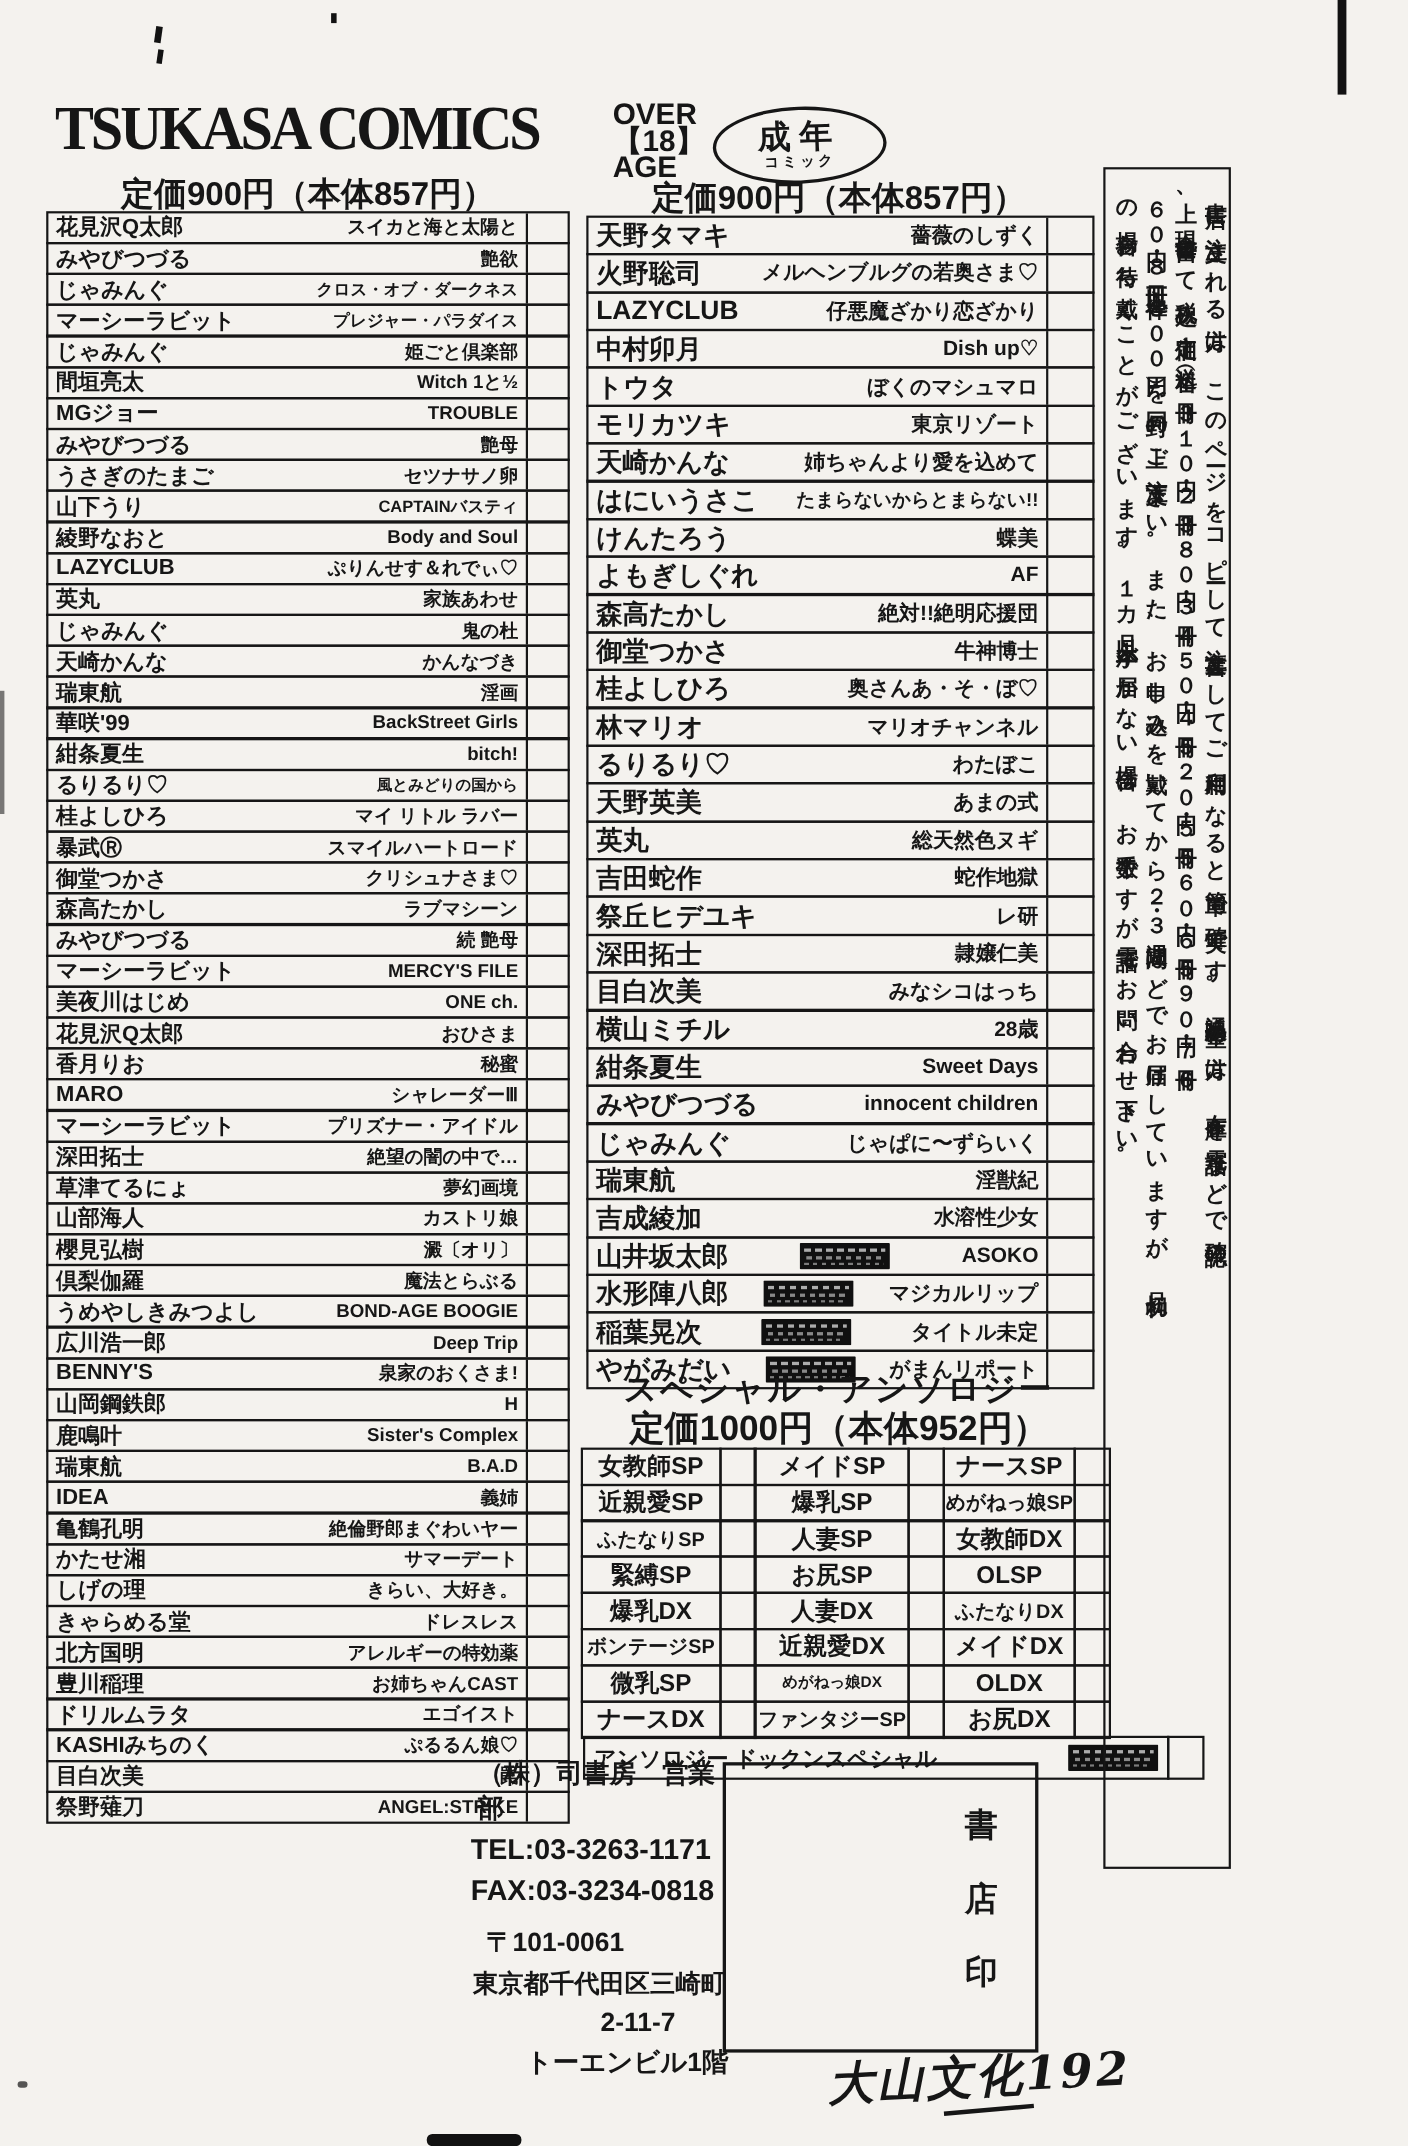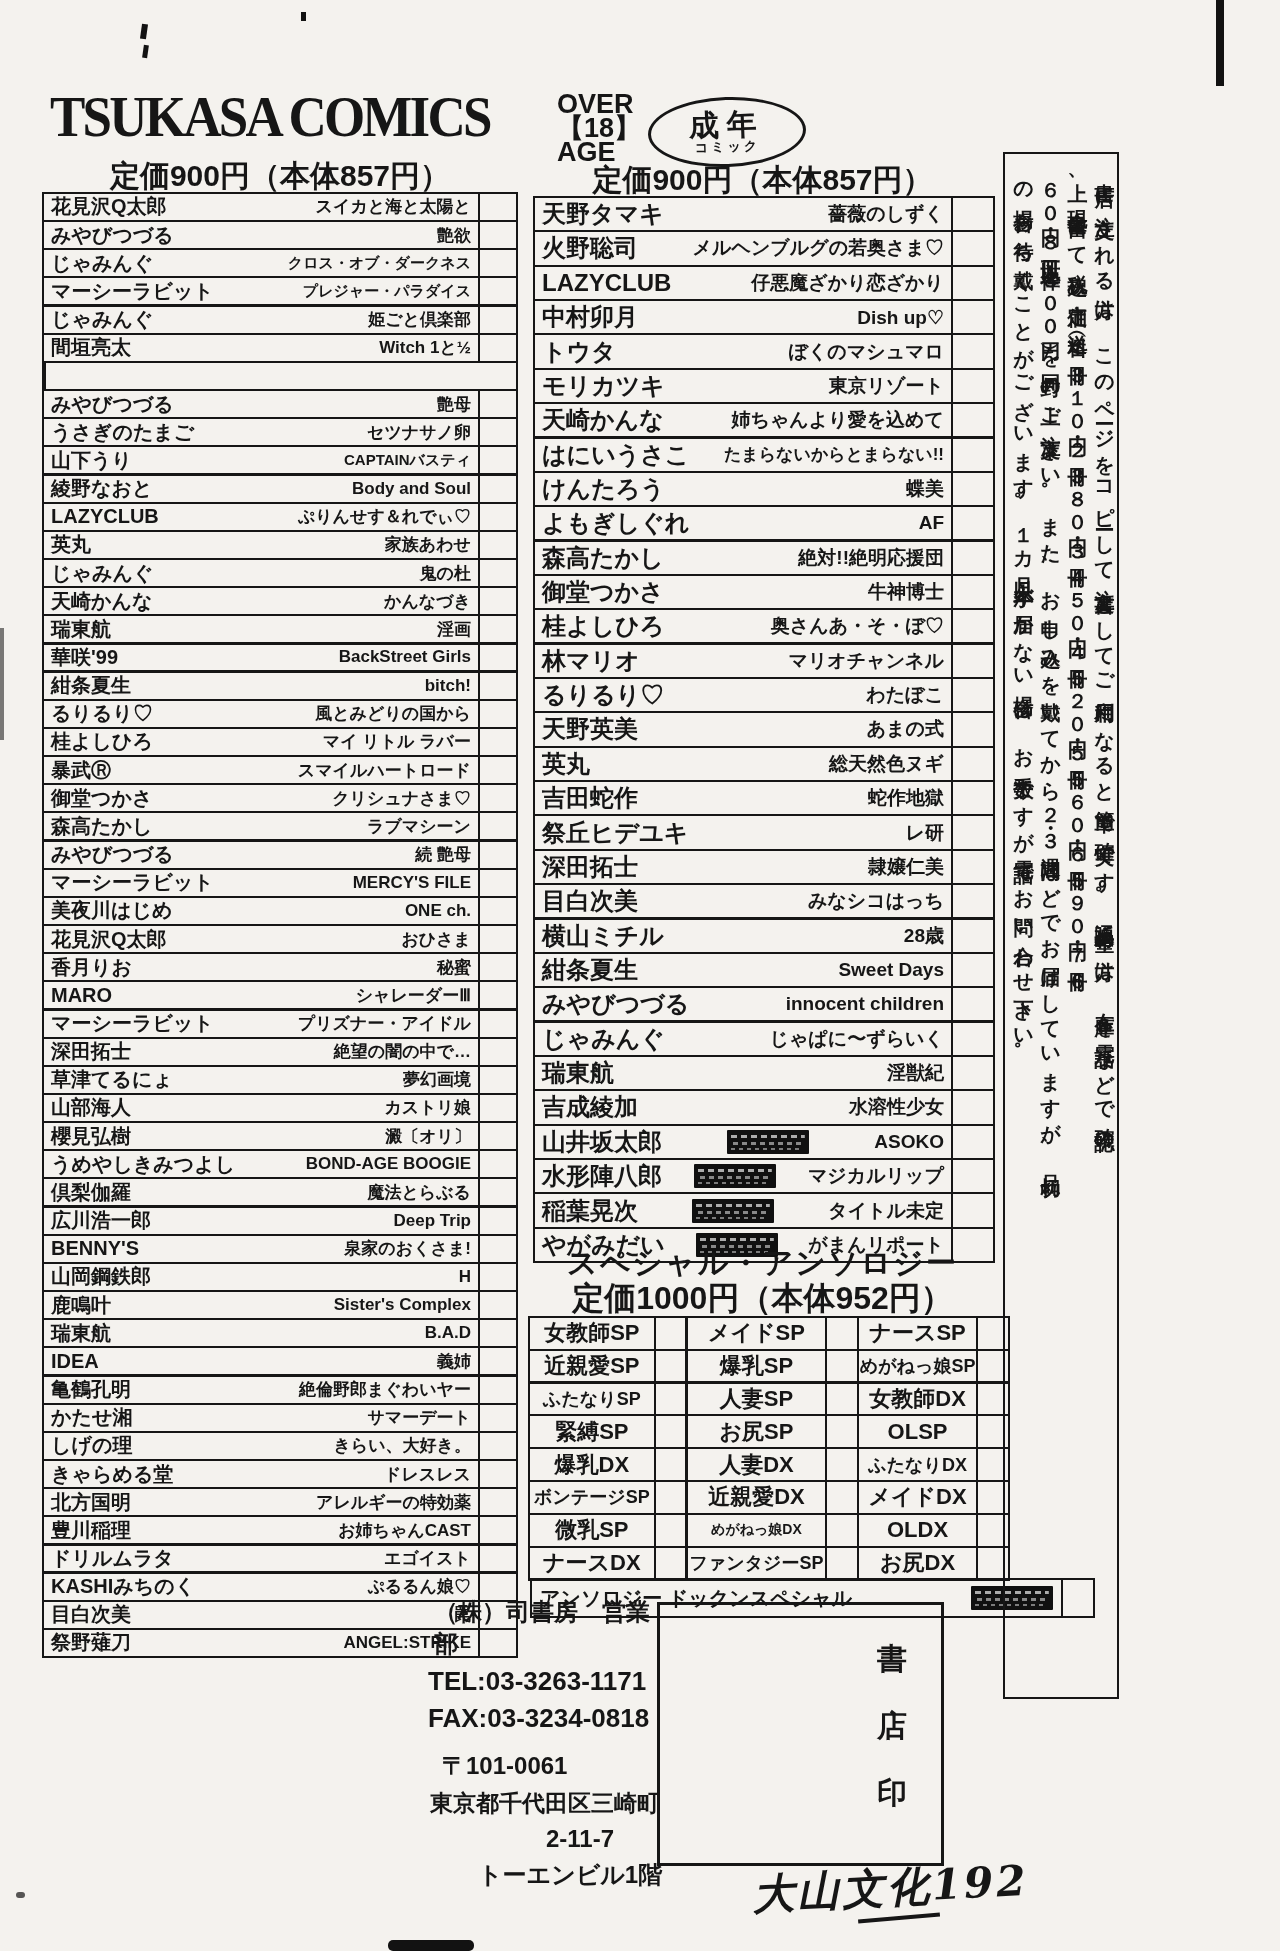--- a/index.html
+++ b/index.html
@@ -143,6 +143,10 @@
         <div class="chk"></div>
       </div>
       <div class="brow">
+        <div class="main">
+          <span class="author">MGジョー</span>
+          <span class="title" style="font-size: 17px;">TROUBLE</span>
+        </div>
         <div class="chk"></div>
       </div>
       <div class="brow">

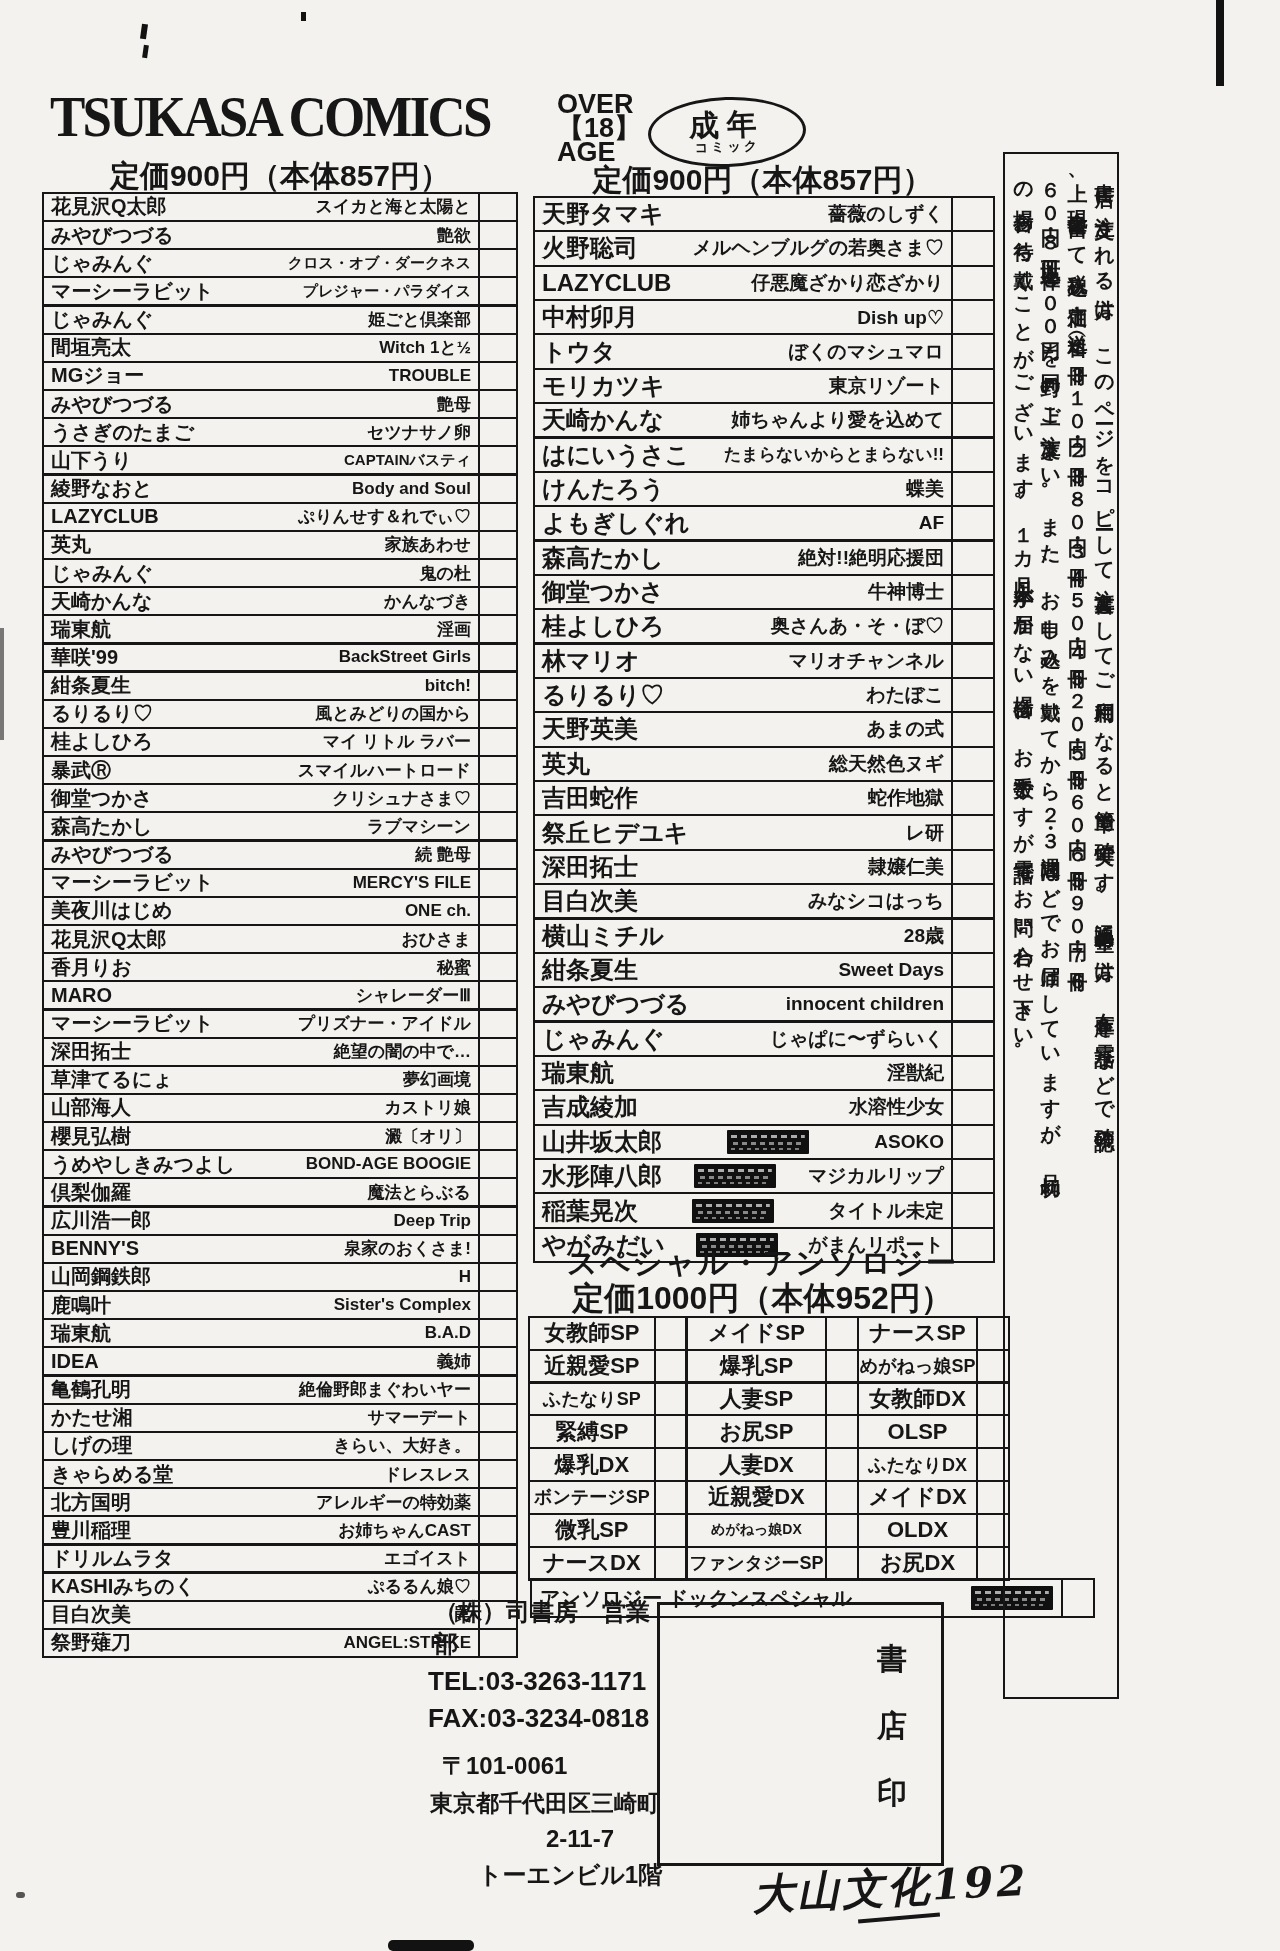--- a/index.html
+++ b/index.html
@@ -229,7 +229,7 @@
       <div class="brow">
         <div class="main">
           <span class="author">るりるり♡</span>
-          <span class="title" style="font-size: 17px; font-family: Liberation Serif, serif;">風とみどりの国から</span>
+          <span class="title" style="font-size: 14px; font-family: Liberation Serif, serif;">風とみどりの国から</span>
         </div>
         <div class="chk"></div>
       </div>

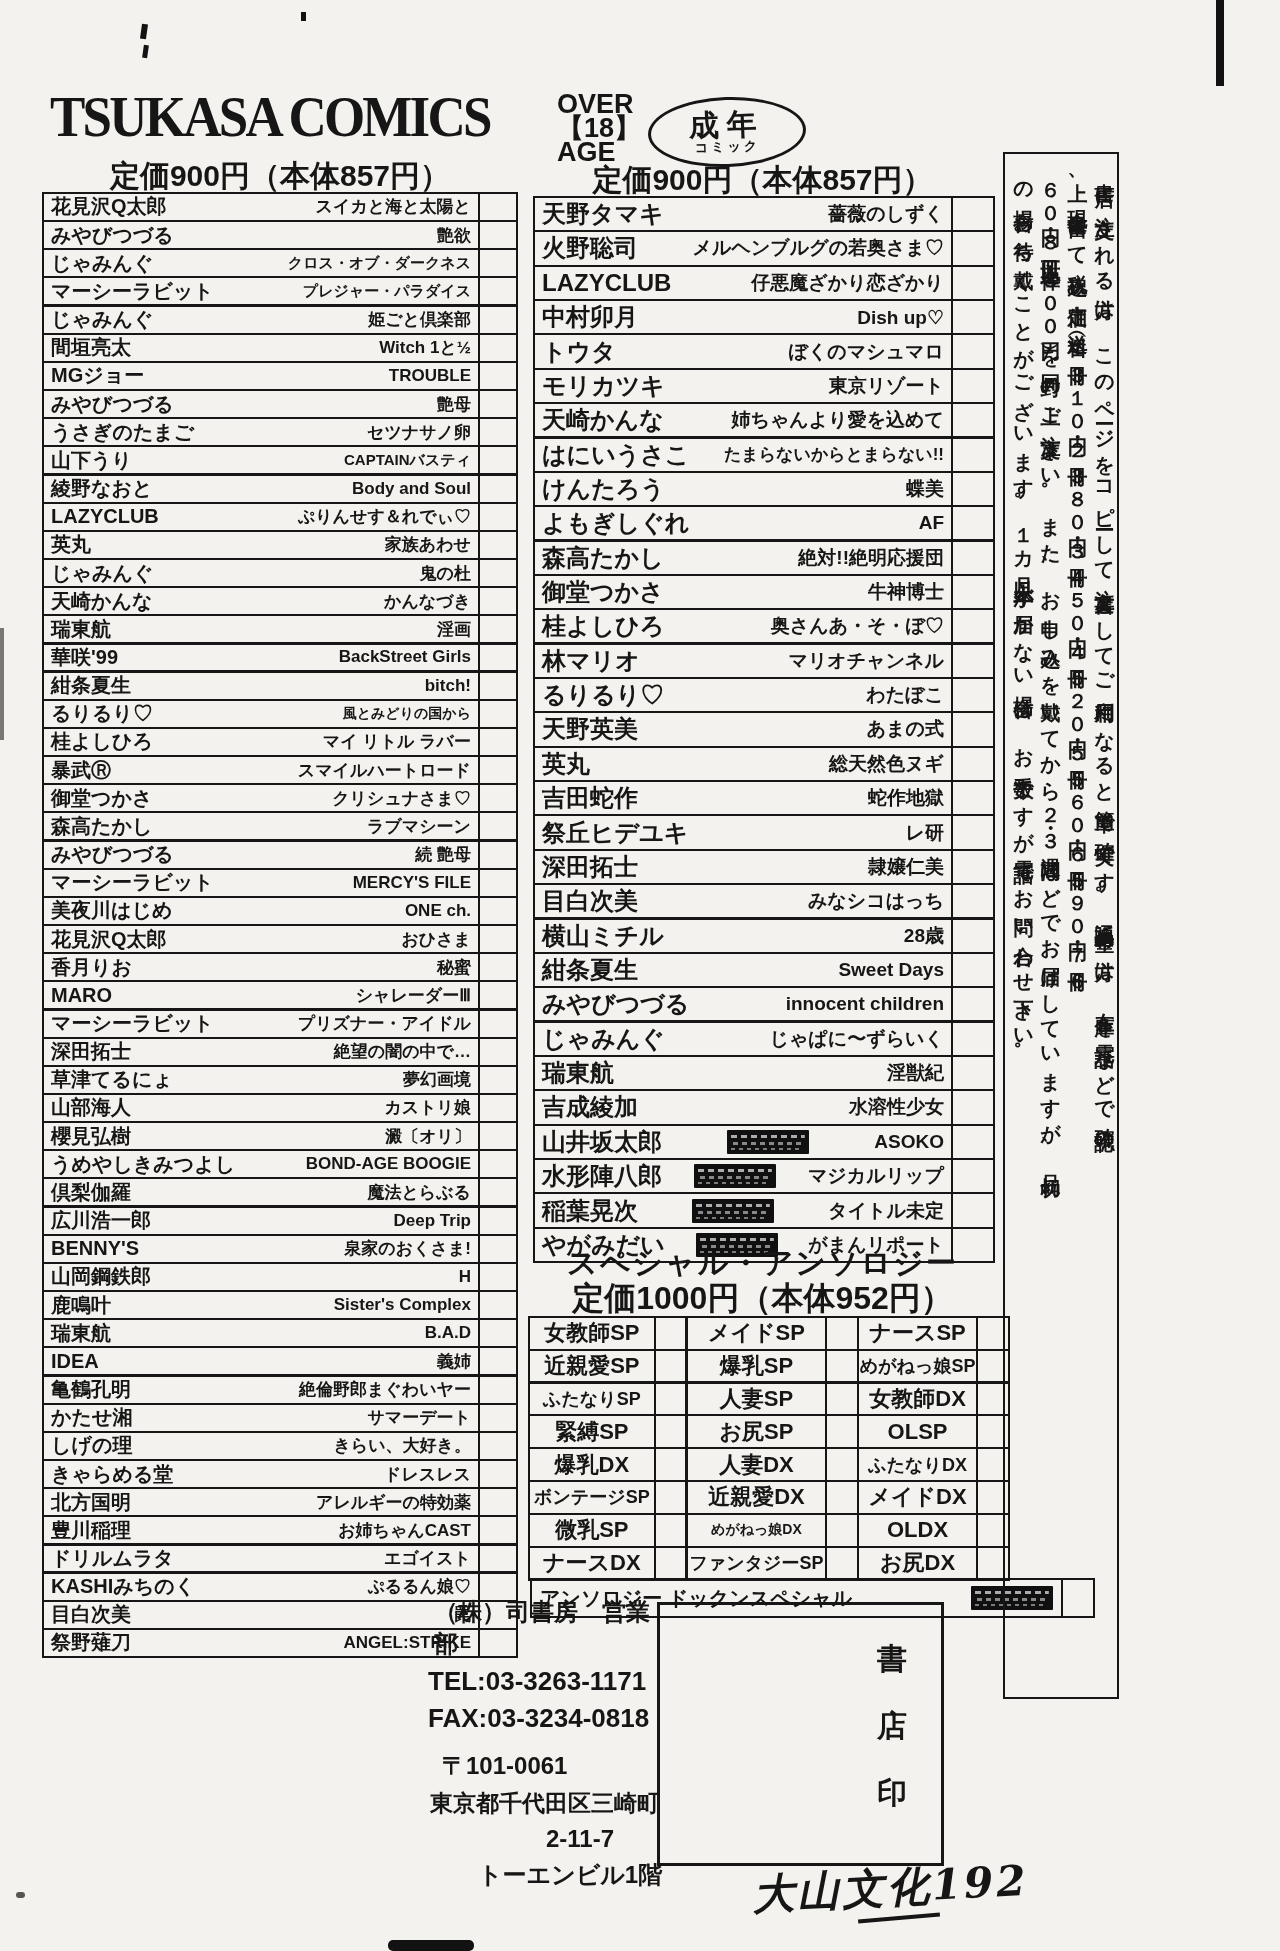--- a/index.html
+++ b/index.html
@@ -340,15 +340,15 @@
       </div>
       <div class="brow">
         <div class="main">
+          <span class="author">倶梨伽羅</span>
+          <span class="title" style="font-size: 17px;">魔法とらぶる</span>
+        </div>
+        <div class="chk"></div>
+      </div>
+      <div class="brow">
+        <div class="main">
           <span class="author">うめやしきみつよし</span>
           <span class="title" style="font-size: 17px;">BOND-AGE BOOGIE</span>
-        </div>
-        <div class="chk"></div>
-      </div>
-      <div class="brow">
-        <div class="main">
-          <span class="author">倶梨伽羅</span>
-          <span class="title" style="font-size: 17px;">魔法とらぶる</span>
         </div>
         <div class="chk"></div>
       </div>

